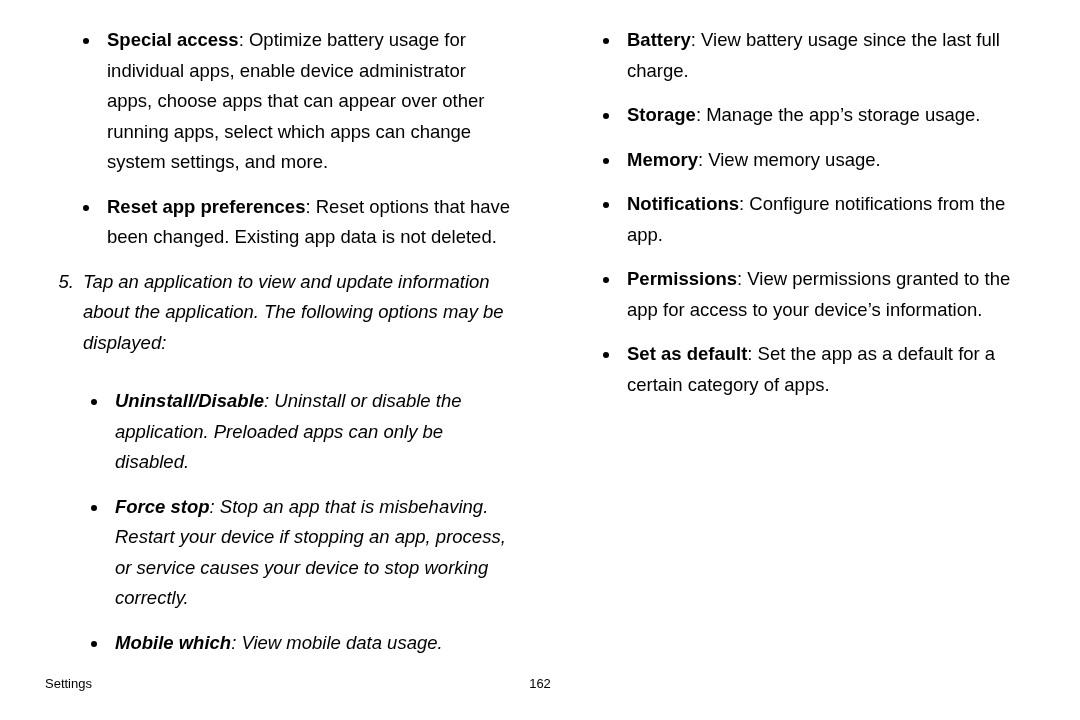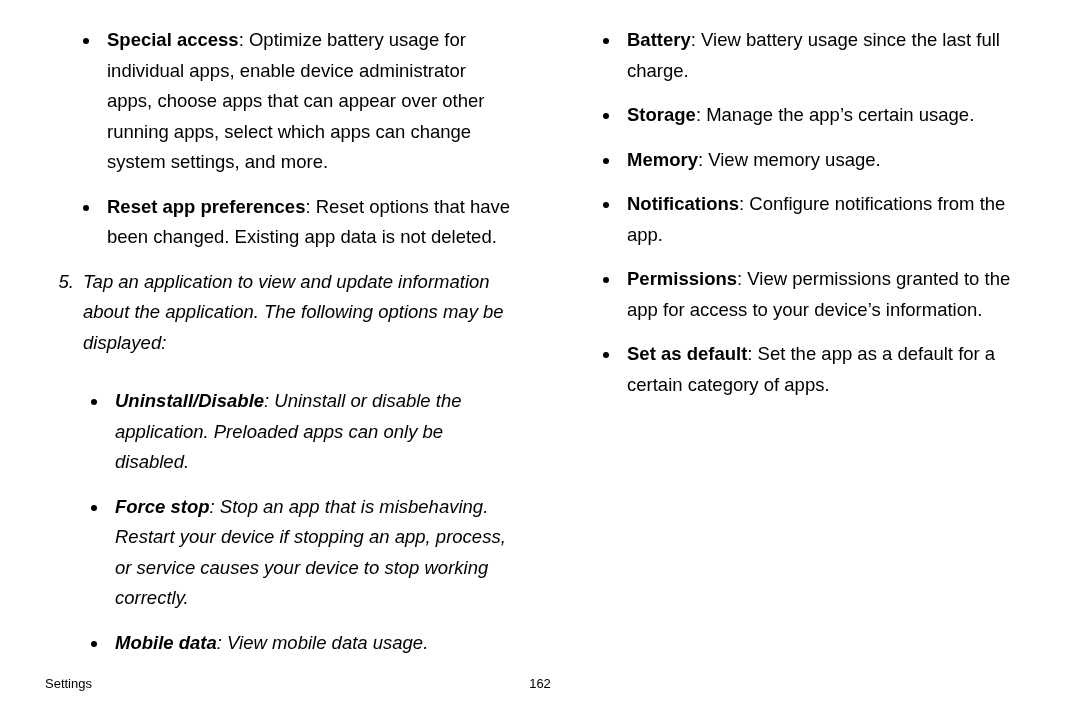--- a/index.html
+++ b/index.html
@@ -118,7 +118,7 @@
           <span class="bold">Battery</span><span>: View battery usage since the last full charge.</span>
         </li>
         <li>
-          <span class="bold">Storage</span><span>: Manage the app’s certain usage.</span>
+          <span class="bold">Storage</span><span>: Manage the app’s storage usage.</span>
         </li>
         <li>
           <span class="bold">Memory</span><span>: View memory usage.</span>

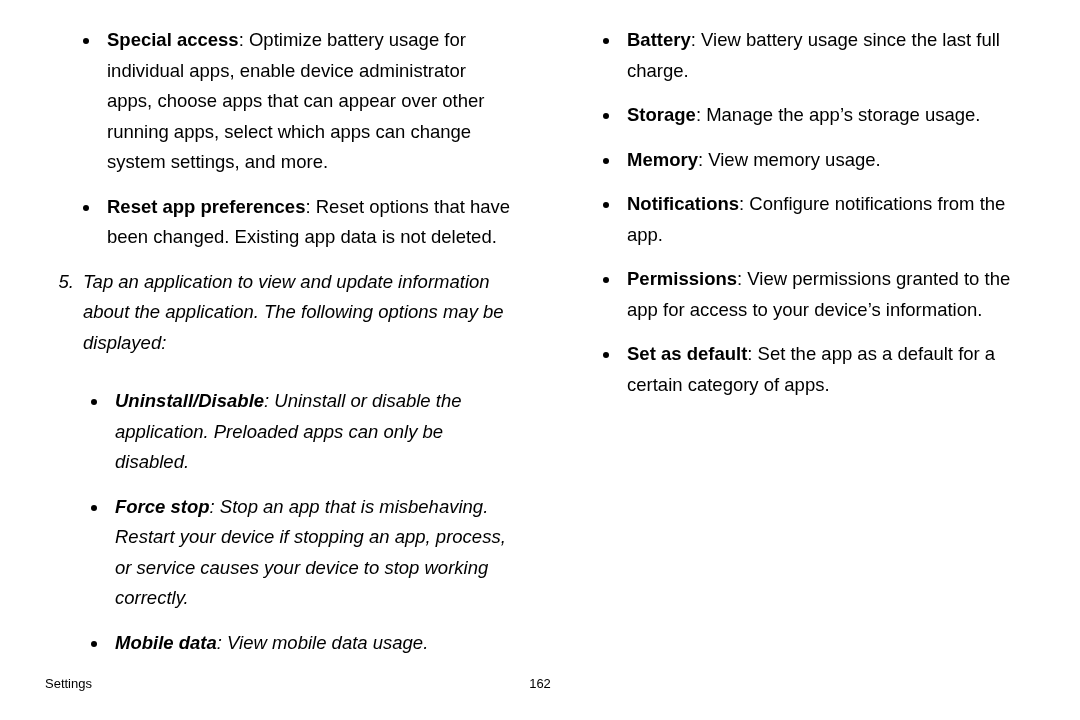--- a/index.html
+++ b/index.html
@@ -105,7 +105,7 @@
               <span class="bold">Force stop</span><span>: Stop an app that is misbehaving. Restart your device if stopping an app, process, or service causes your device to stop working correctly.</span>
             </li>
             <li>
-              <span class="bold">Mobile data</span><span>: View mobile data usage.</span>
+              <span class="bold">Mobile which</span><span>: View mobile data usage.</span>
             </li>
           </ul>
         </li>

